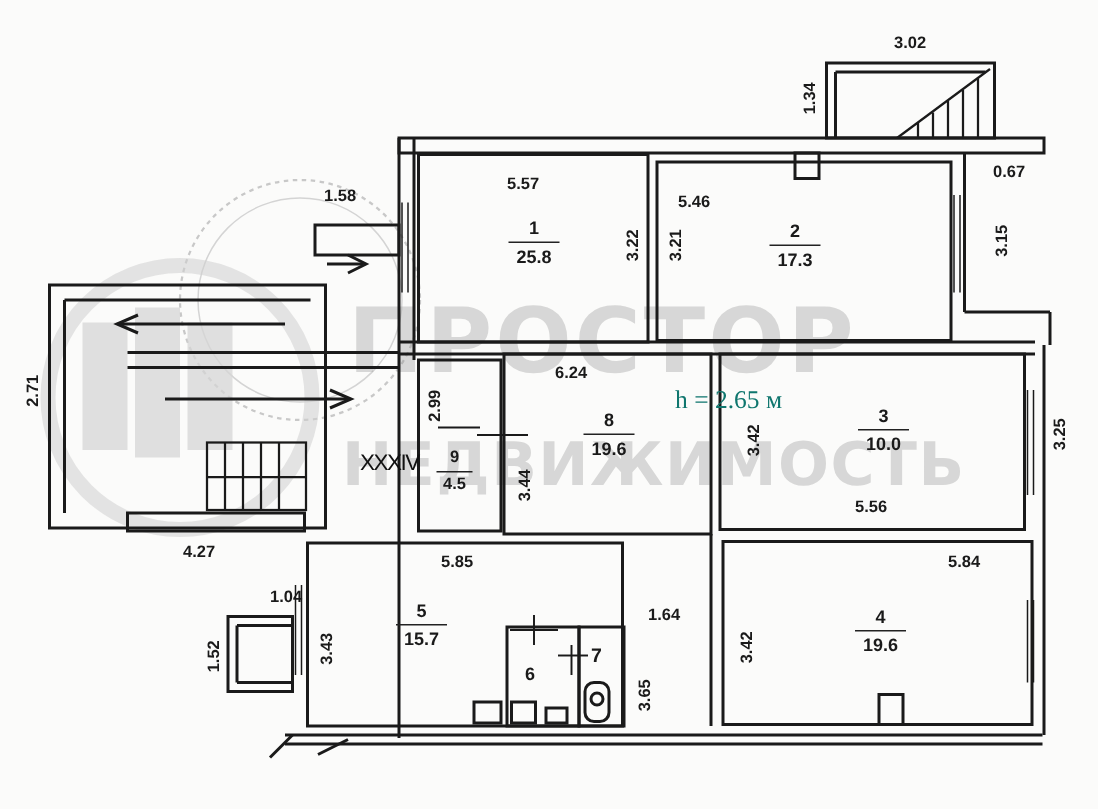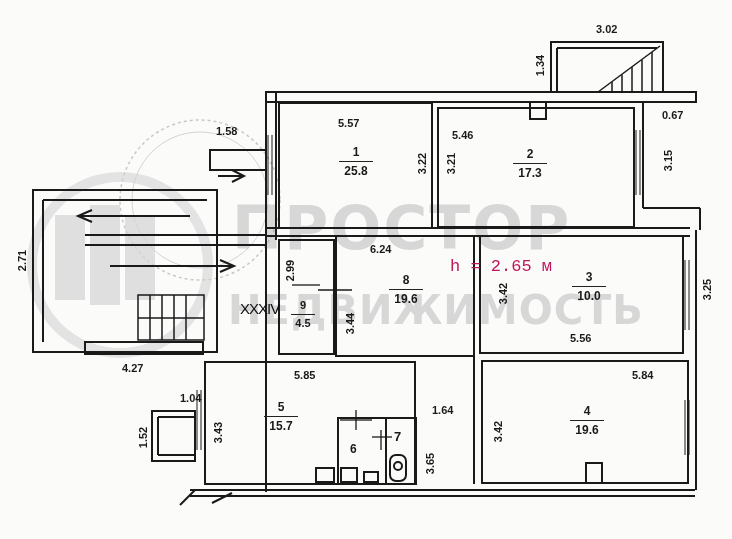--- a/index.html
+++ b/index.html
@@ -11,7 +11,7 @@
   .room{position:absolute;text-align:center;font-family:"Liberation Sans",sans-serif;font-weight:bold;color:#1a1a1a;font-size:12px;line-height:1;}
   .room .num{display:block;padding-bottom:3px;border-bottom:1.5px solid #222;margin:0 auto;width:34px;}
   .room .area{display:block;padding-top:3px;}
-  .height{position:absolute;font-size:17px;color:#be185d;font-family:Liberation Mono, monospace;}
+  .height{position:absolute;font-size:17px;color:#0f766e;font-family:Liberation Serif, serif;}
   .wm{position:absolute;font-family:"DejaVu Sans",sans-serif;font-weight:bold;color:rgba(150,150,150,0.35);letter-spacing:2px;white-space:nowrap;line-height:1;}
   .roman{position:absolute;font-family:"Liberation Sans",sans-serif;font-size:15px;color:#111;letter-spacing:-1px;}
 </style>

